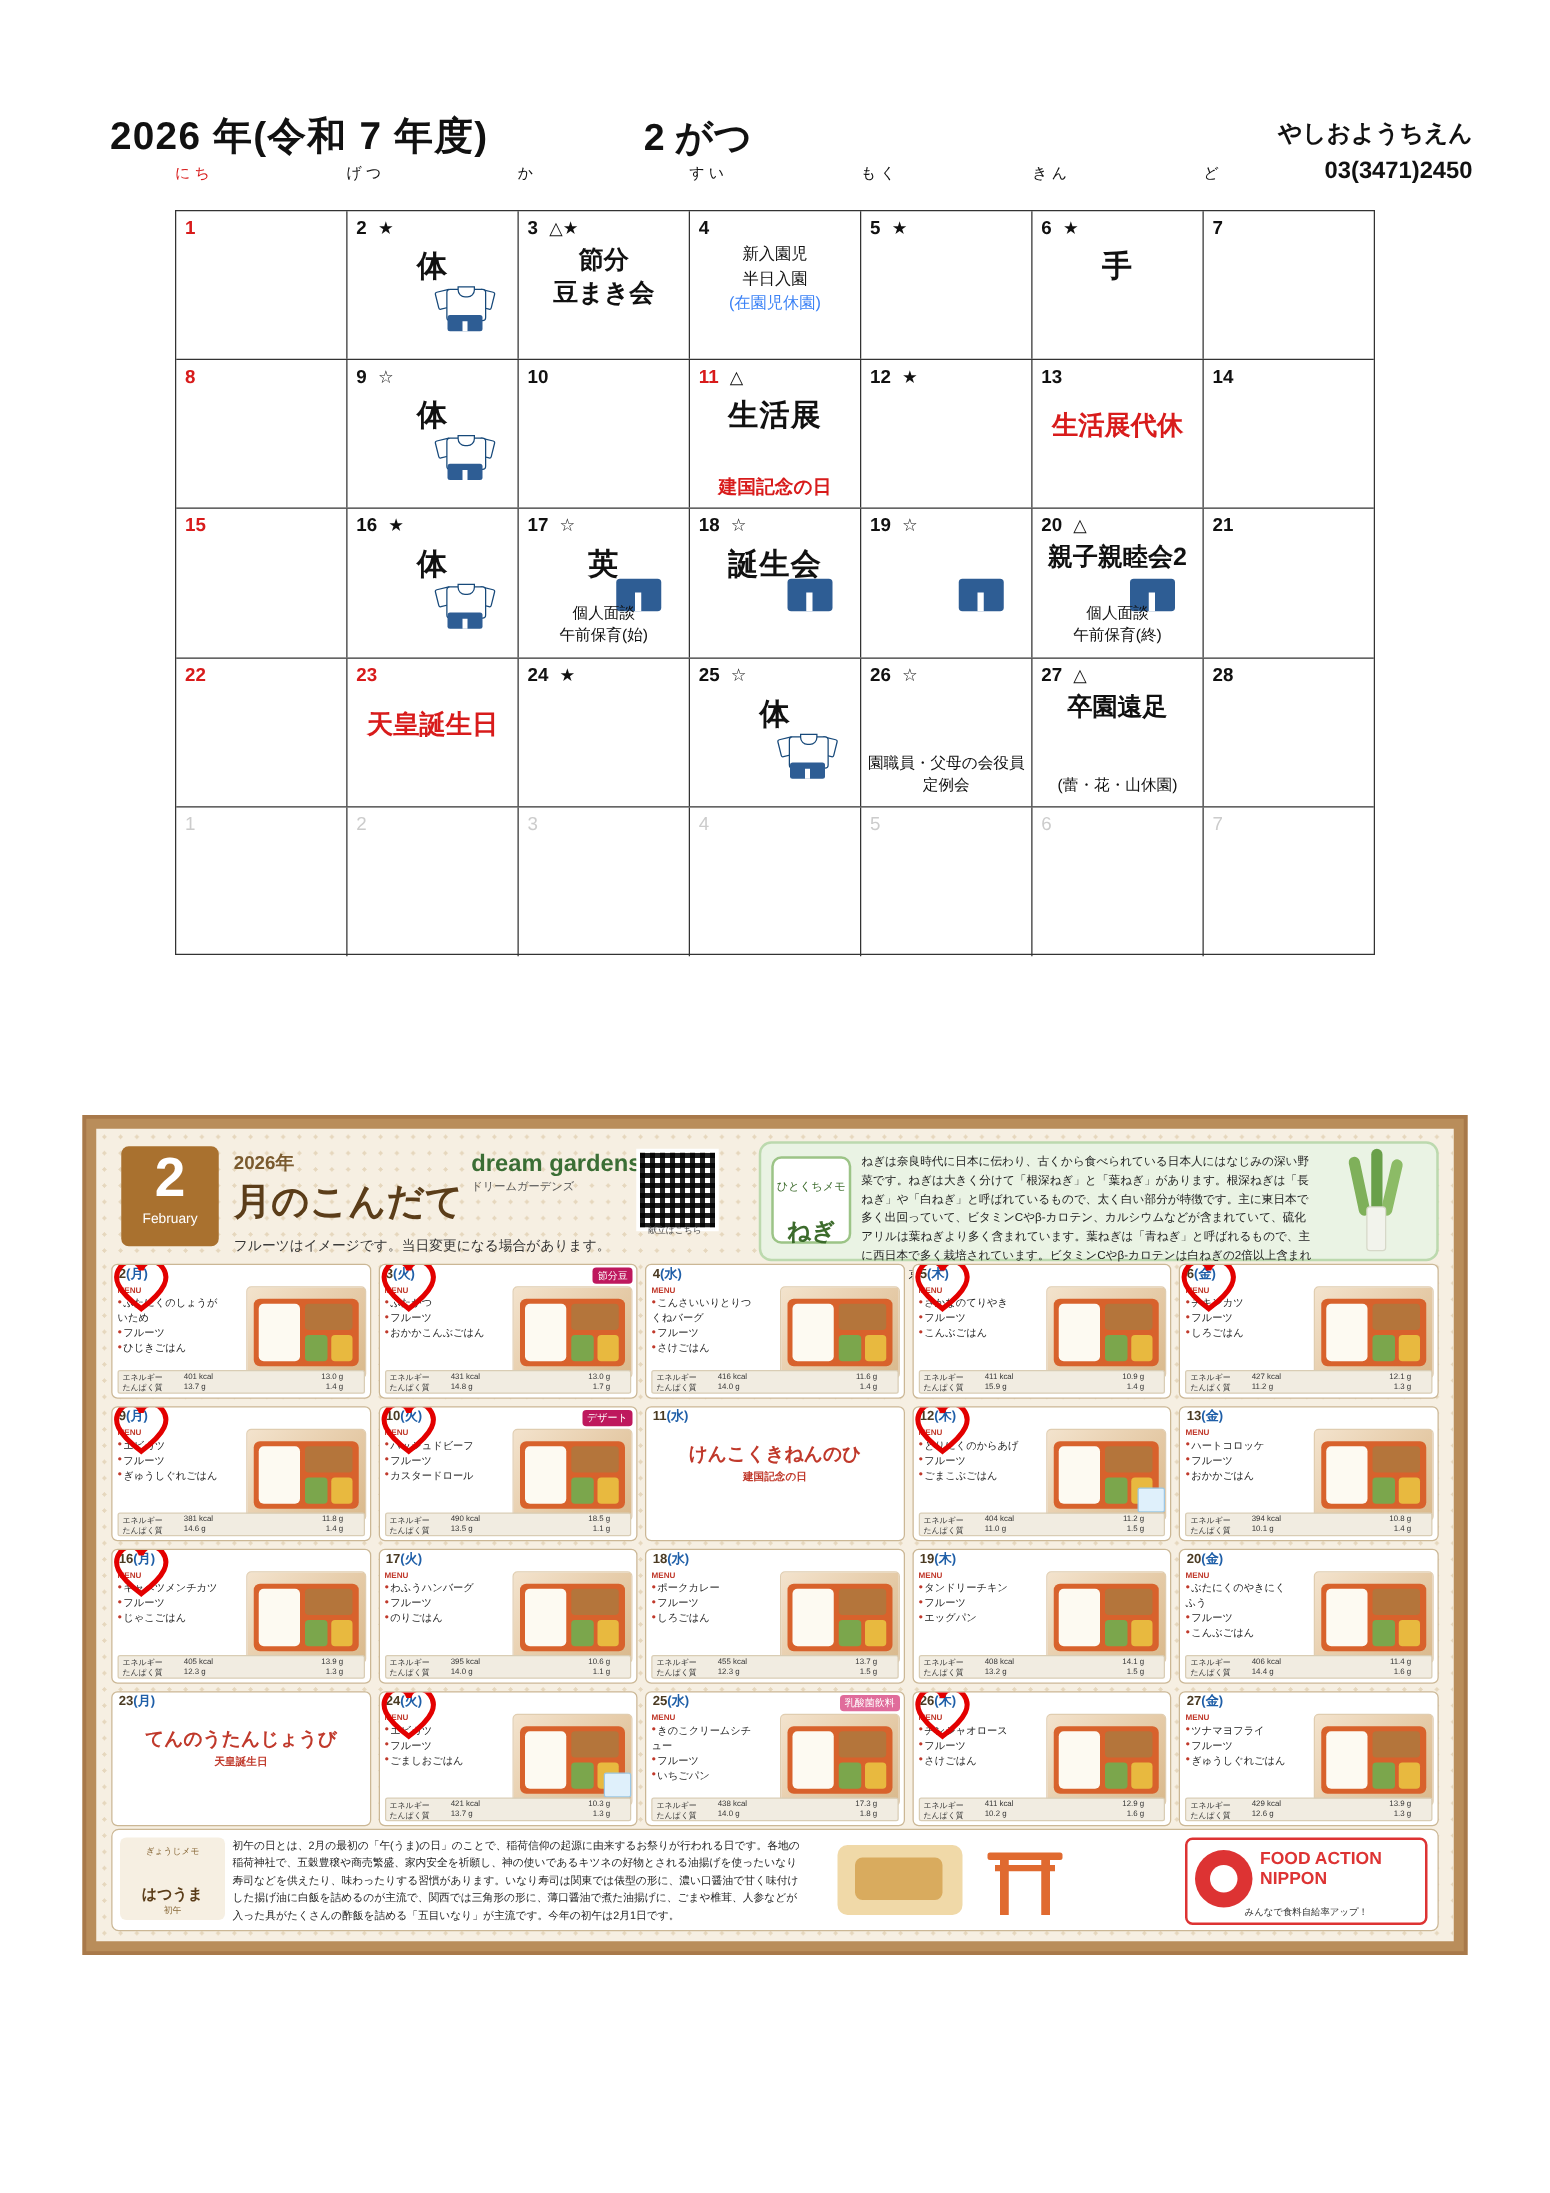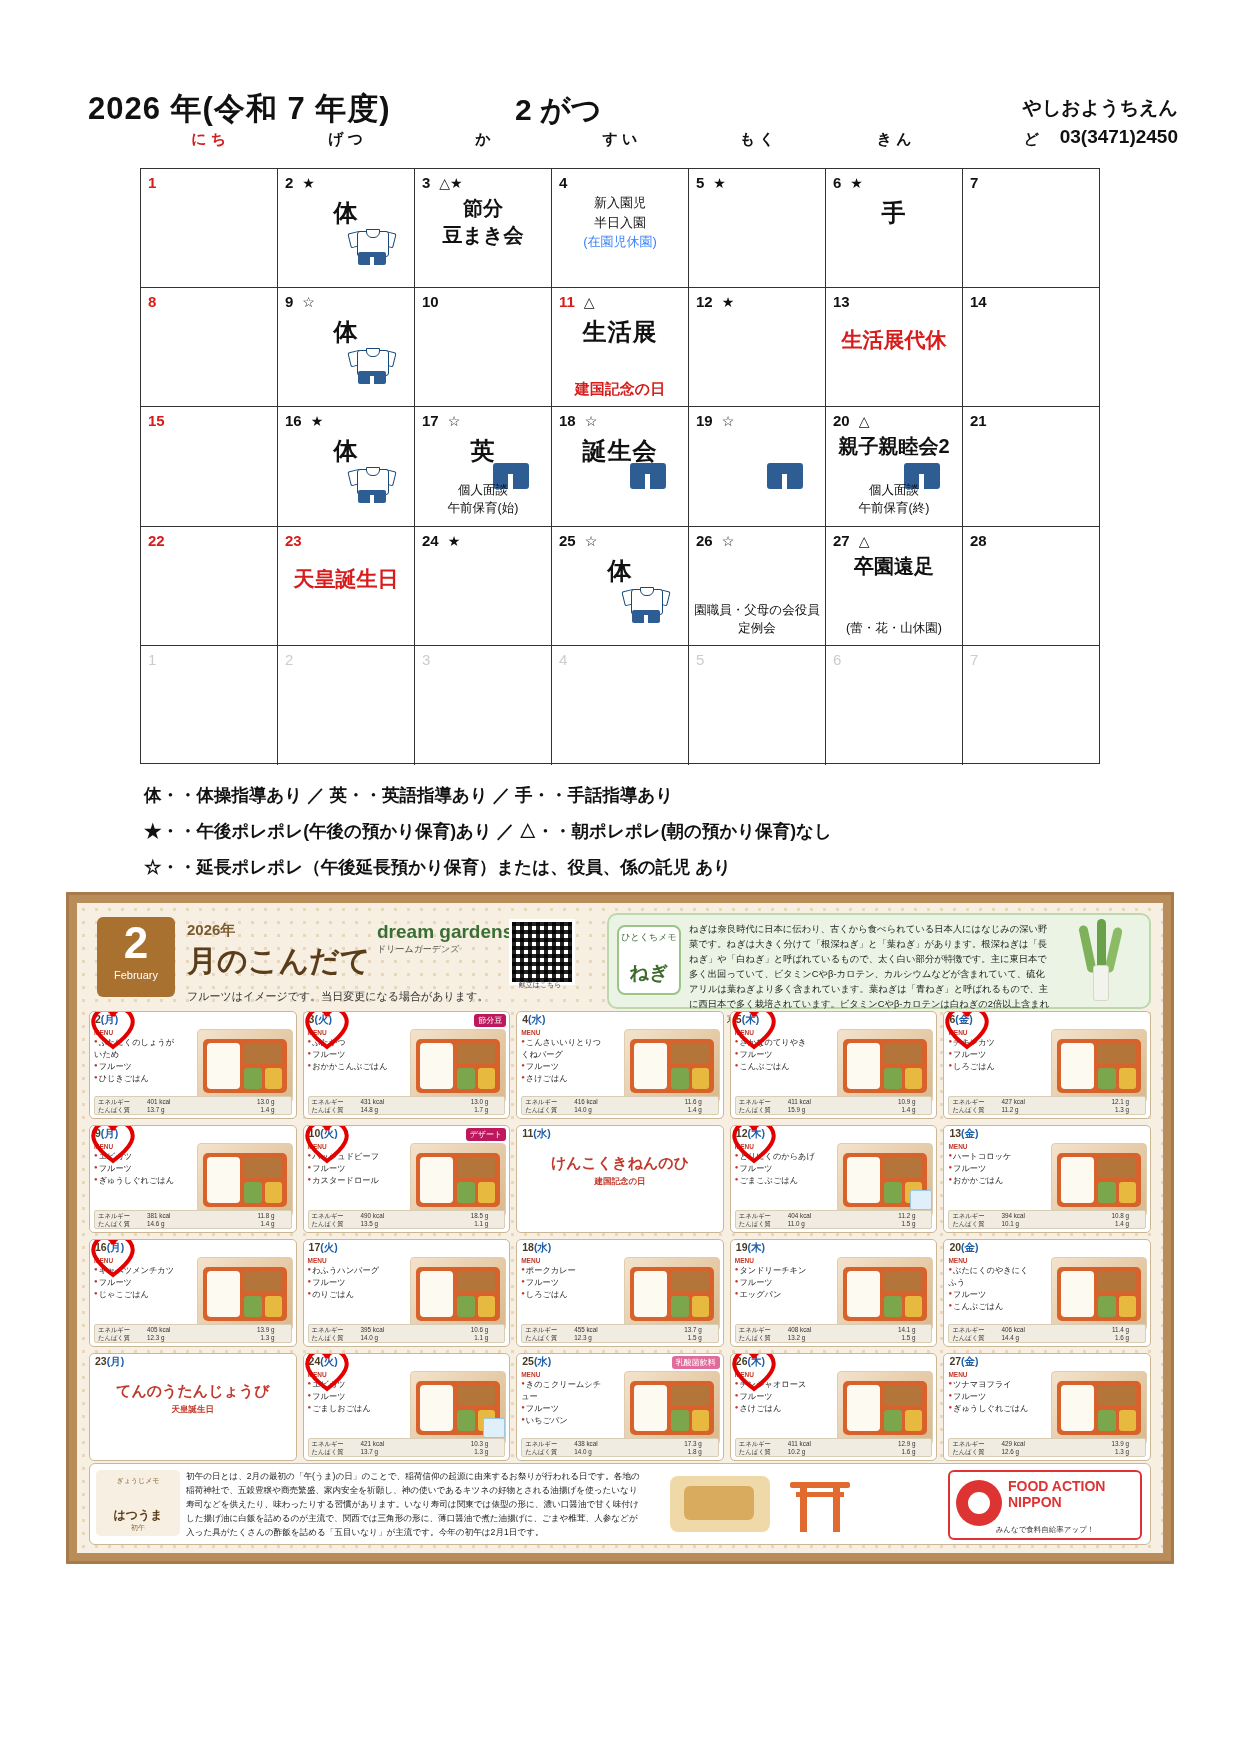--- a/index.html
+++ b/index.html
@@ -21,7 +21,7 @@
 
   
   .wk{position:absolute;left:140px;top:130px;width:960px;height:28px;display:flex;}
-  .wk div{flex:1;text-align:center;font-size:15px;font-weight:bold;}
+  .wk div{flex:1;font-size:12px;font-weight:normal;}
   .wk div:first-child{color:#d81b1b;}
   .wk div:last-child{color:#111;}
 

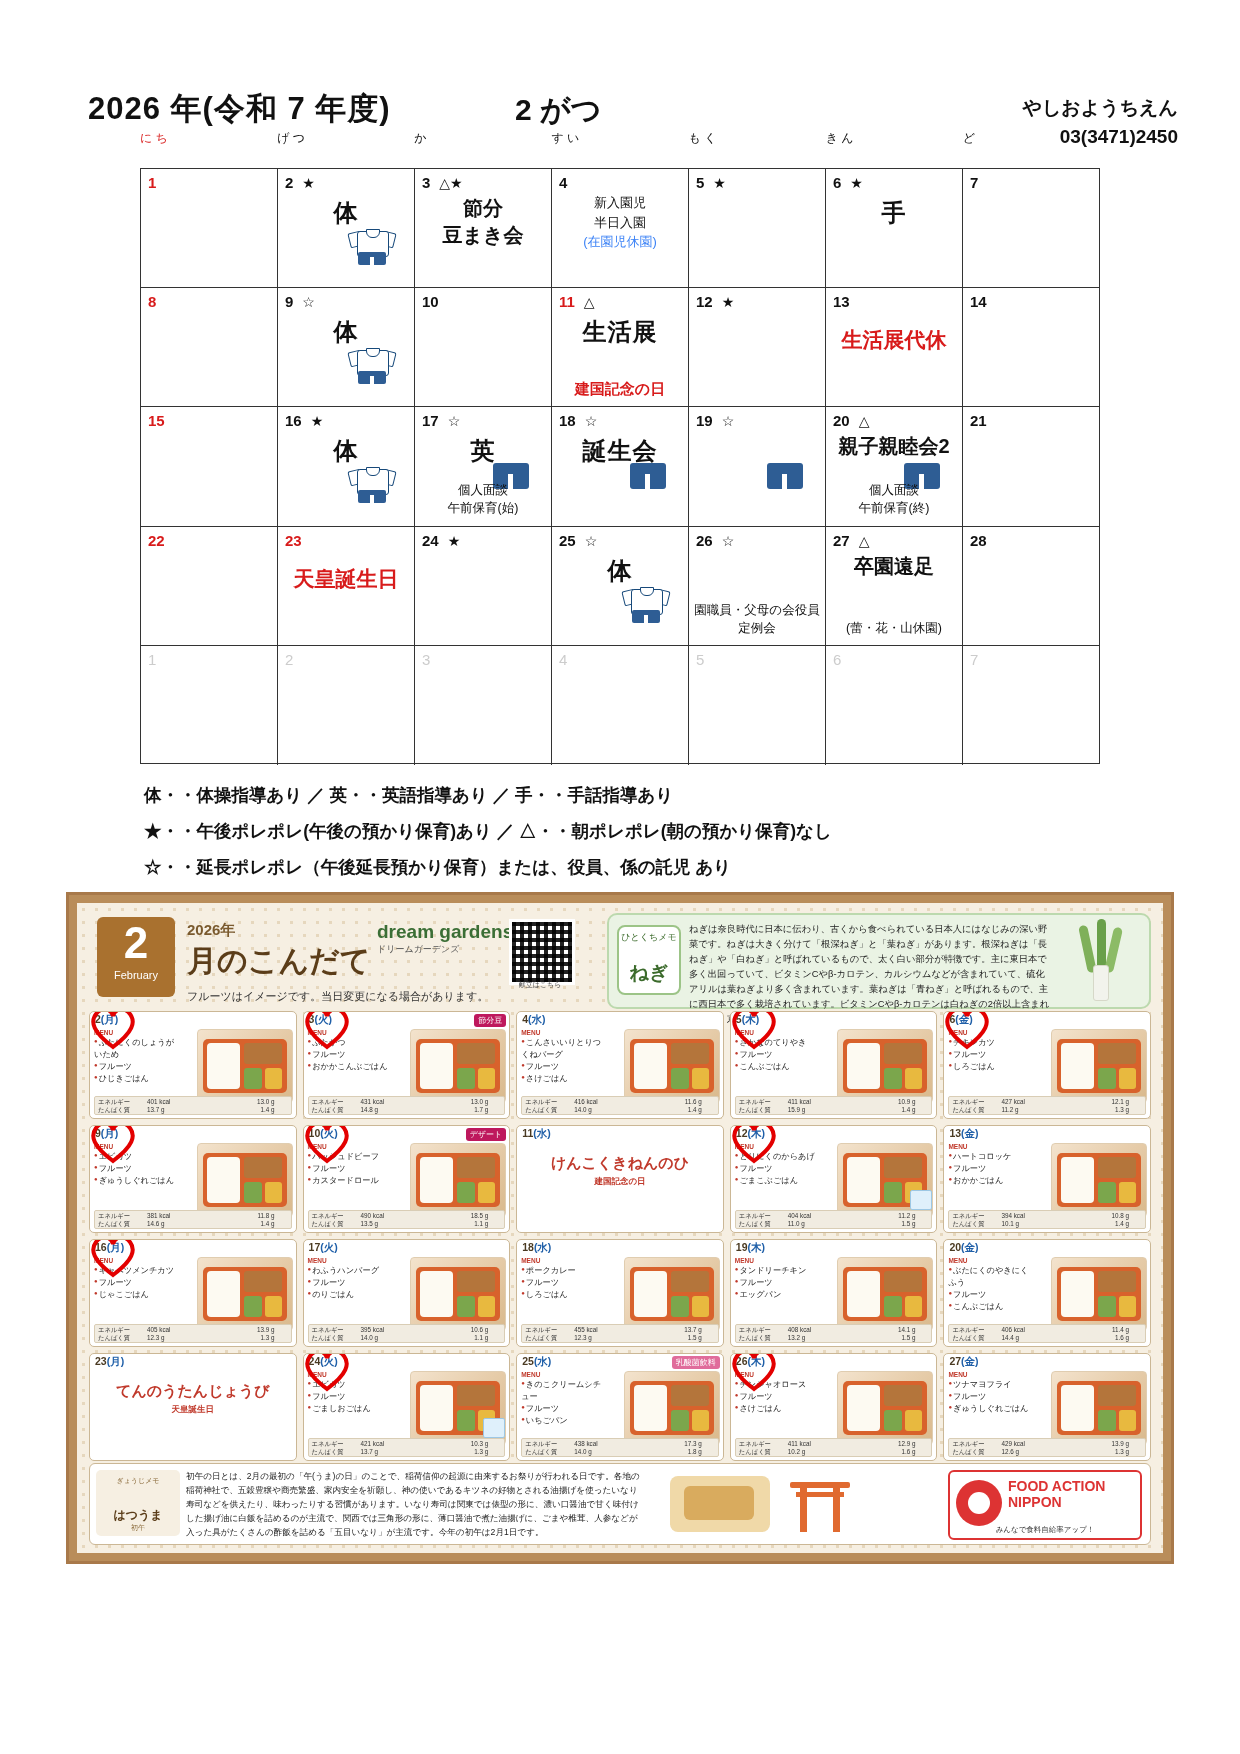--- a/index.html
+++ b/index.html
@@ -267,11 +267,6 @@
       </div>
     </div>
 
-  <div class="legend">
-    <div>体・・体操指導あり ／ 英・・英語指導あり ／ 手・・手話指導あり</div>
-    <div>★・・午後ポレポレ(午後の預かり保育)あり ／ △・・朝ポレポレ(朝の預かり保育)なし</div>
-    <div>☆・・延長ポレポレ（午後延長預かり保育）または、役員、係の託児 あり</div>
-  </div>
 
   <div class="poster">
     <div class="poster-inner">

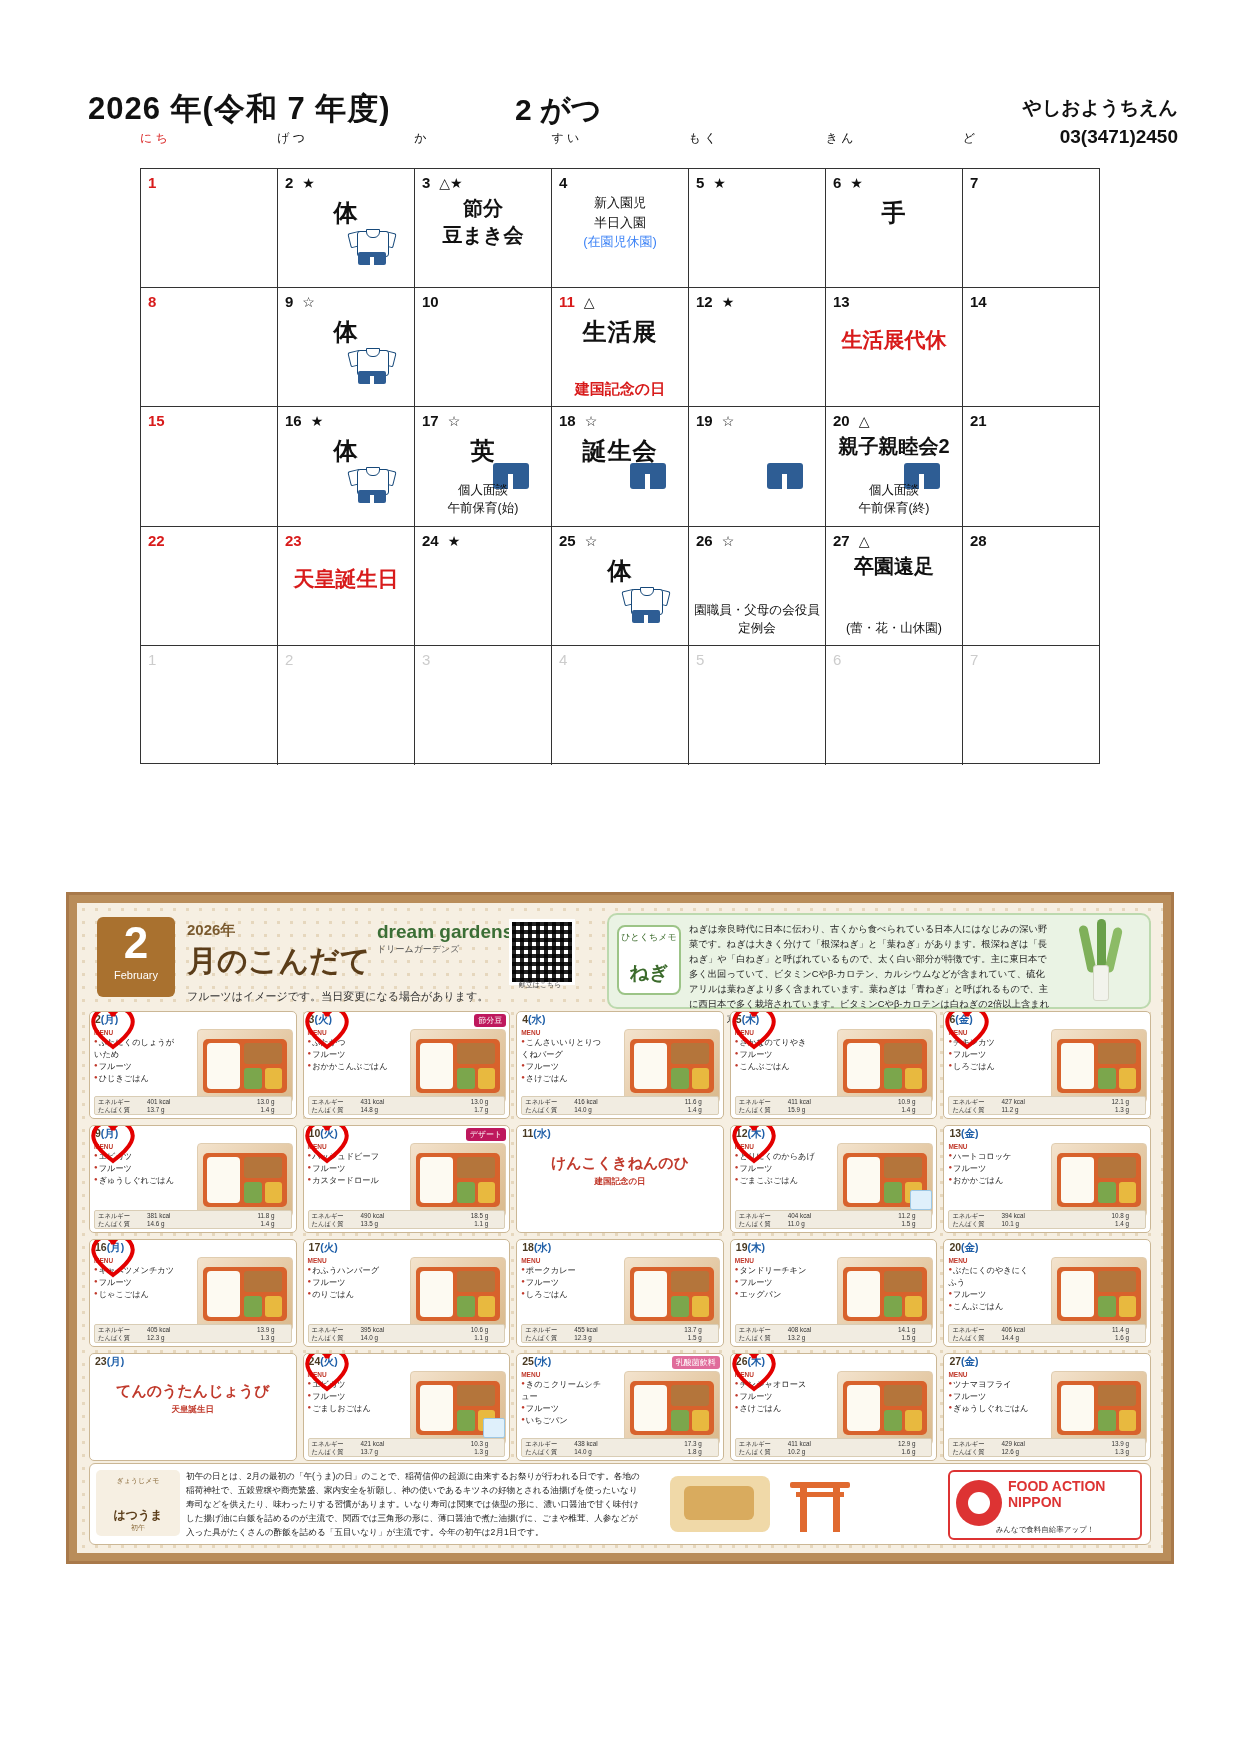--- a/index.html
+++ b/index.html
@@ -82,7 +82,7 @@
   .p-note{position:absolute;left:96px;top:76px;font-size:11px;color:#333;}
 
   .memo{position:absolute;right:12px;top:10px;width:540px;height:92px;background:#eaf3e4;border:2px solid #bcd9ae;border-radius:10px;}
-  .memo-badge{position:absolute;left:8px;top:10px;width:64px;height:70px;background:#ffffff;border:2px solid #9cc487;border-radius:8px;text-align:center;font-size:9px;color:#3c6b2c;padding-top:4px;box-sizing:border-box;}
+  .memo-badge{position:absolute;left:8px;top:10px;width:64px;height:70px;background:#ffffff;border:2px solid #9cc487;border-radius:8px;text-align:center;font-size:9px;color:#3c6b2c;padding-top:16px;box-sizing:border-box;}
   .memo-badge b{display:block;font-size:19px;margin-top:16px;}
   .memo-text{position:absolute;left:80px;top:7px;right:96px;font-size:9.3px;line-height:1.62;color:#222;}
   .negi{position:absolute;right:6px;top:6px;width:84px;height:80px;}

